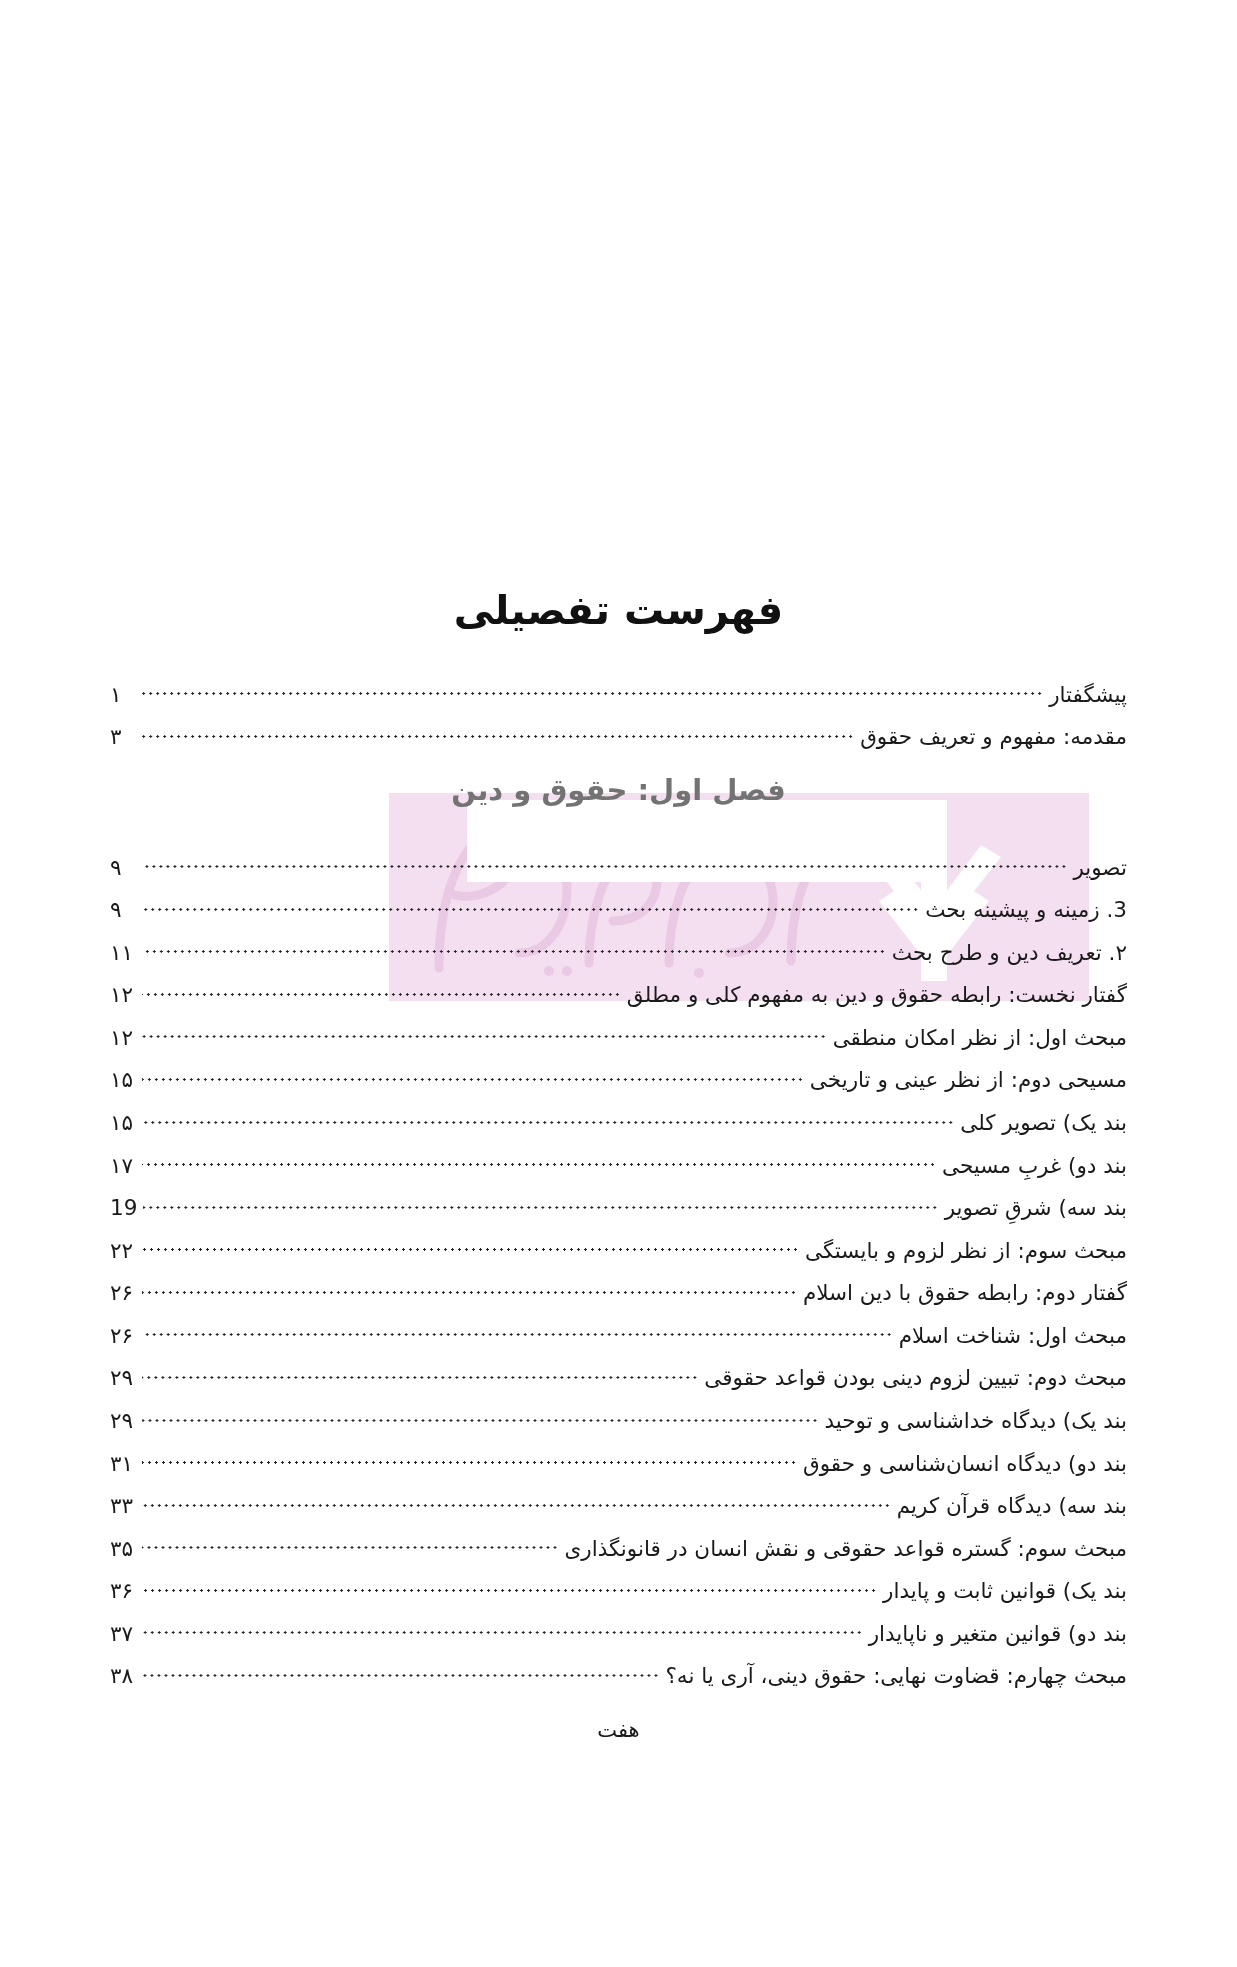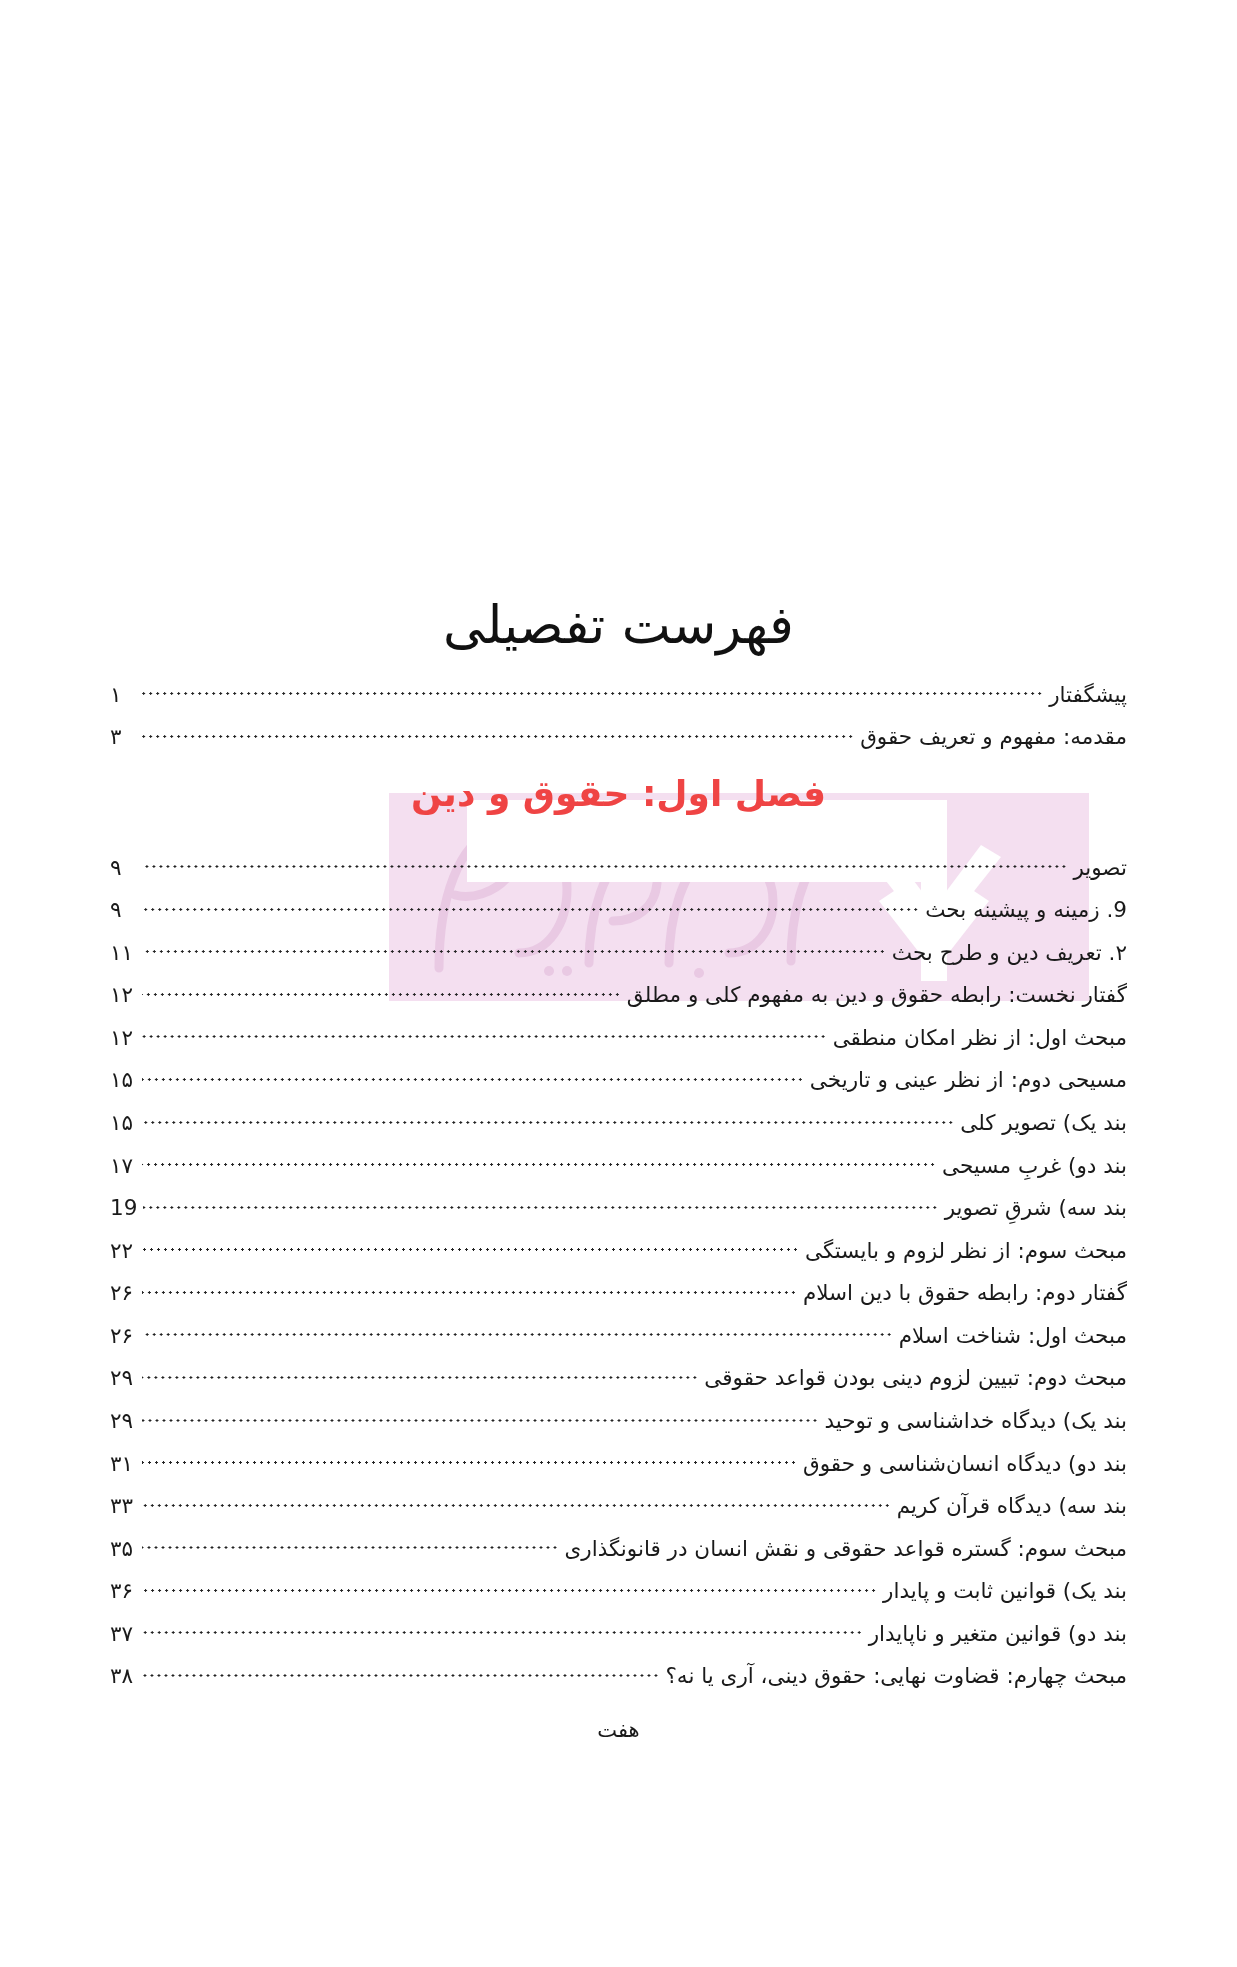--- a/index.html
+++ b/index.html
@@ -31,8 +31,8 @@
     left: 0;
     right: 0;
     text-align: center;
-    font-size: 52px;
-    font-weight: 400;
+    font-size: 40px;
+    font-weight: 700;
     letter-spacing: 0;
     color: #111111;
     direction: rtl;

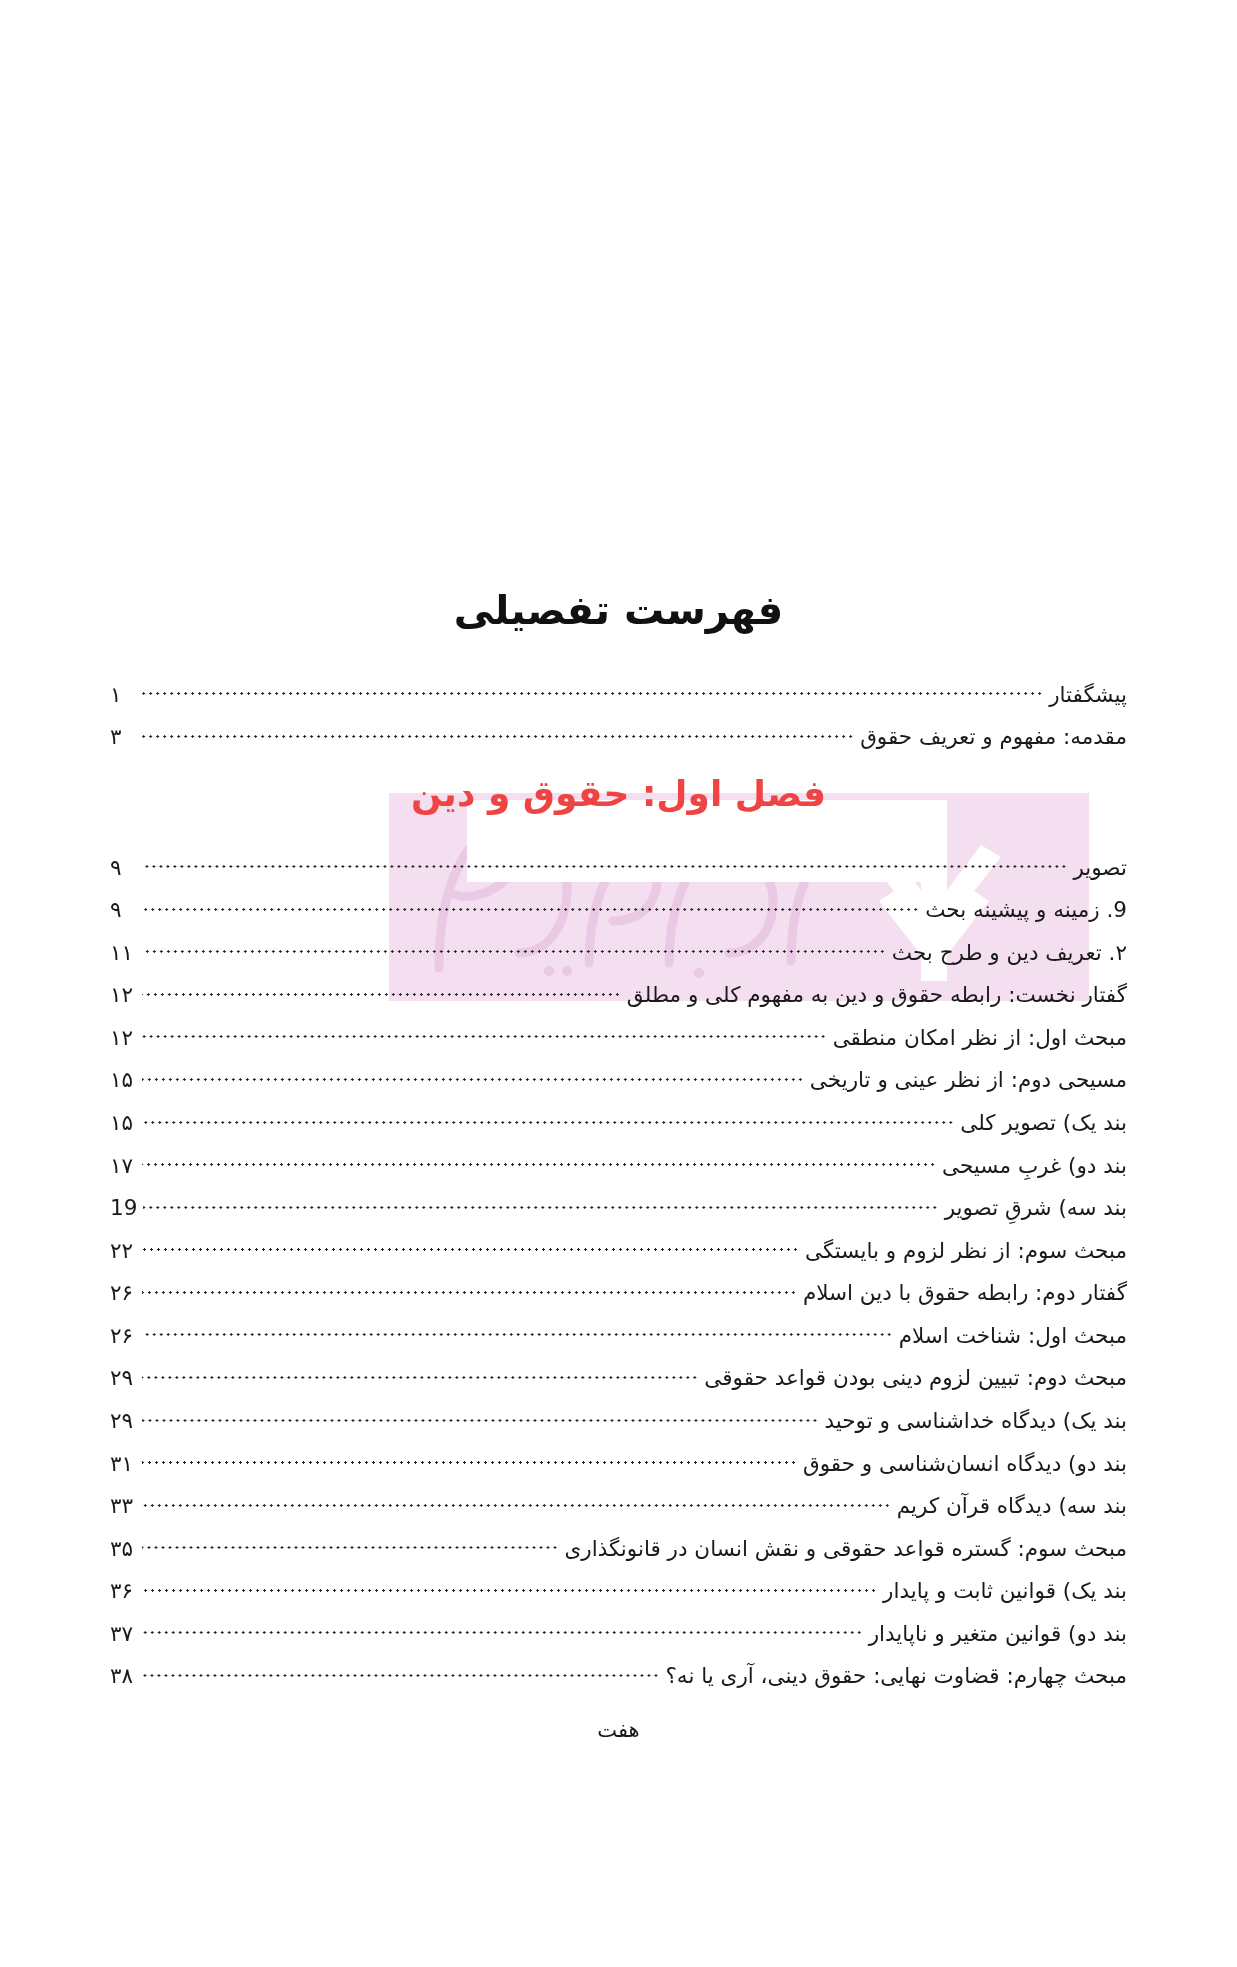--- a/index.html
+++ b/index.html
@@ -108,9 +108,9 @@
     right: 0;
     left: 0;
     text-align: center;
-    font-size: 36px;
+    font-size: 29px;
     font-weight: 700;
-    color: #ef4444;
+    color: #737373;
   }
 
   

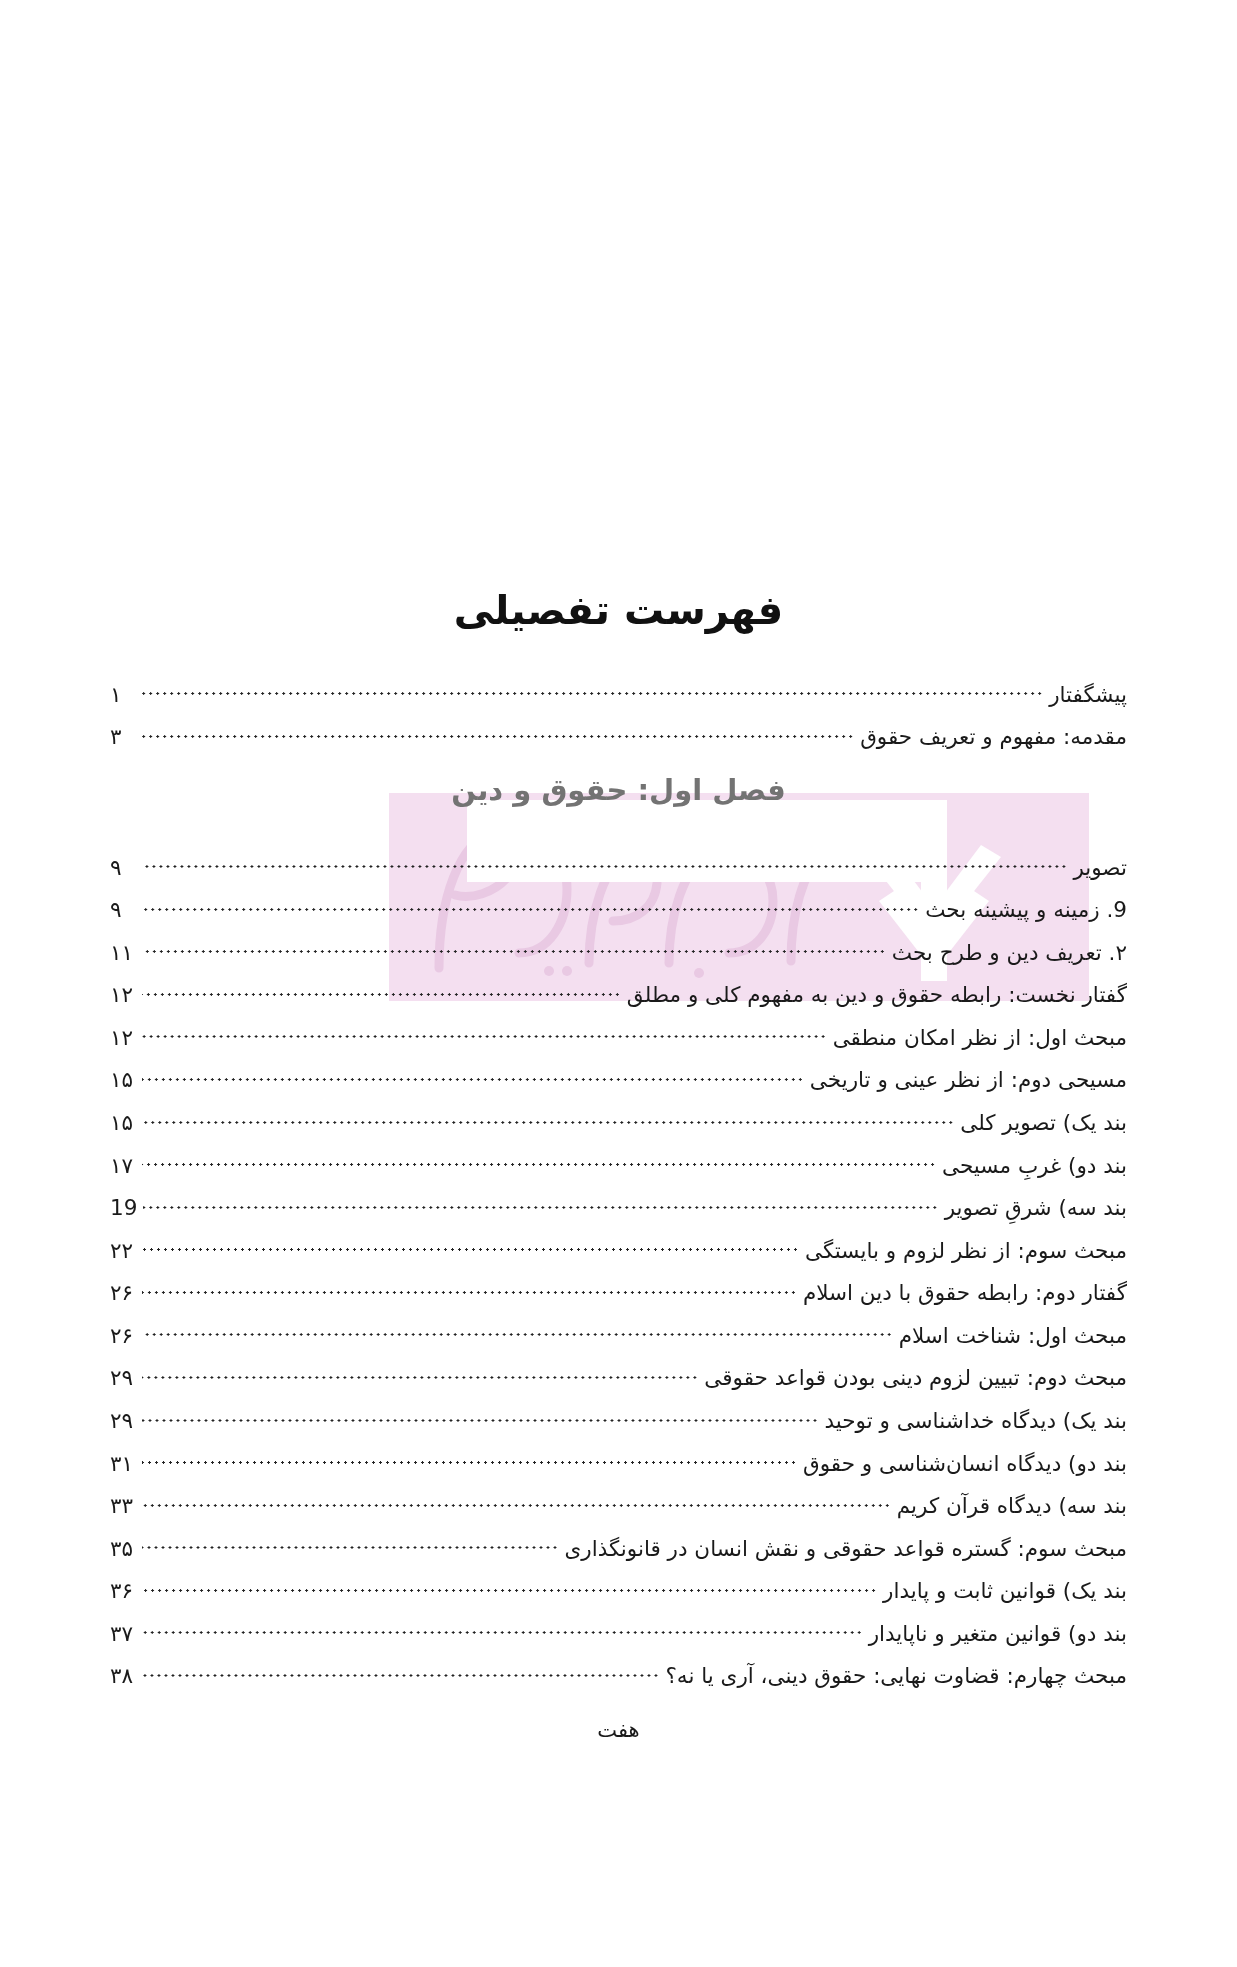--- a/index.html
+++ b/index.html
@@ -226,7 +226,7 @@
     </div>
 
     <div class="toc-row">
-      <span class="label">9. زمینه و پیشینه بحث</span>
+      <span class="label">3. زمینه و پیشینه بحث</span>
       <span class="leader"></span>
       <span class="pageno">۹</span>
     </div>

